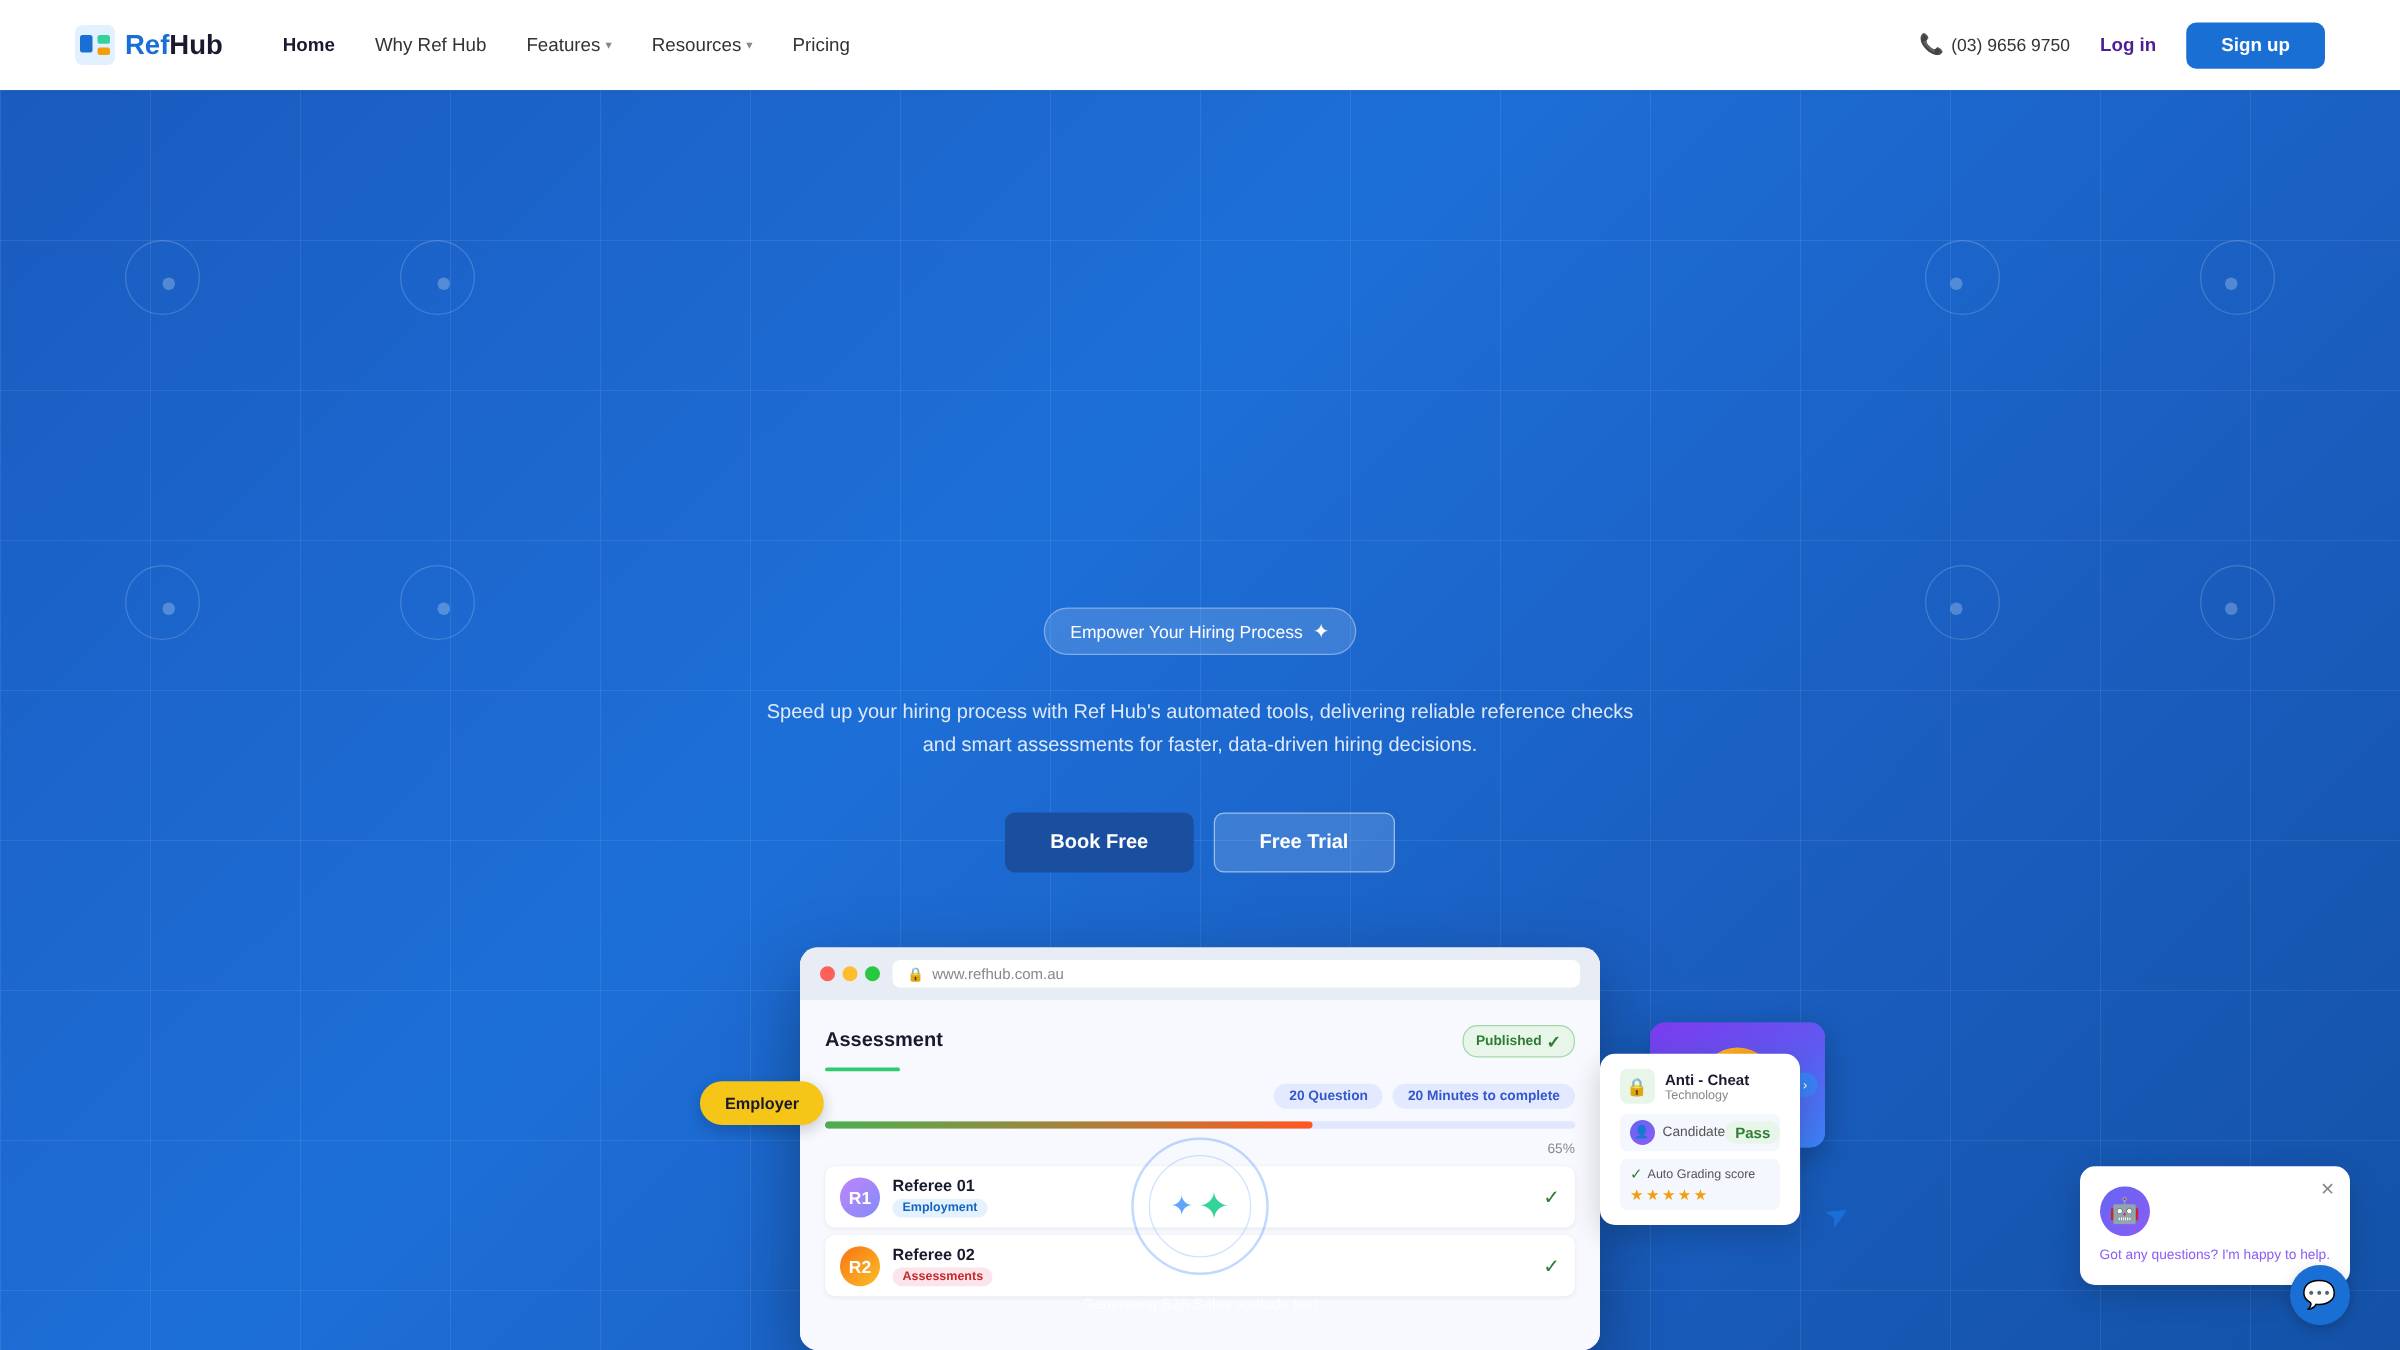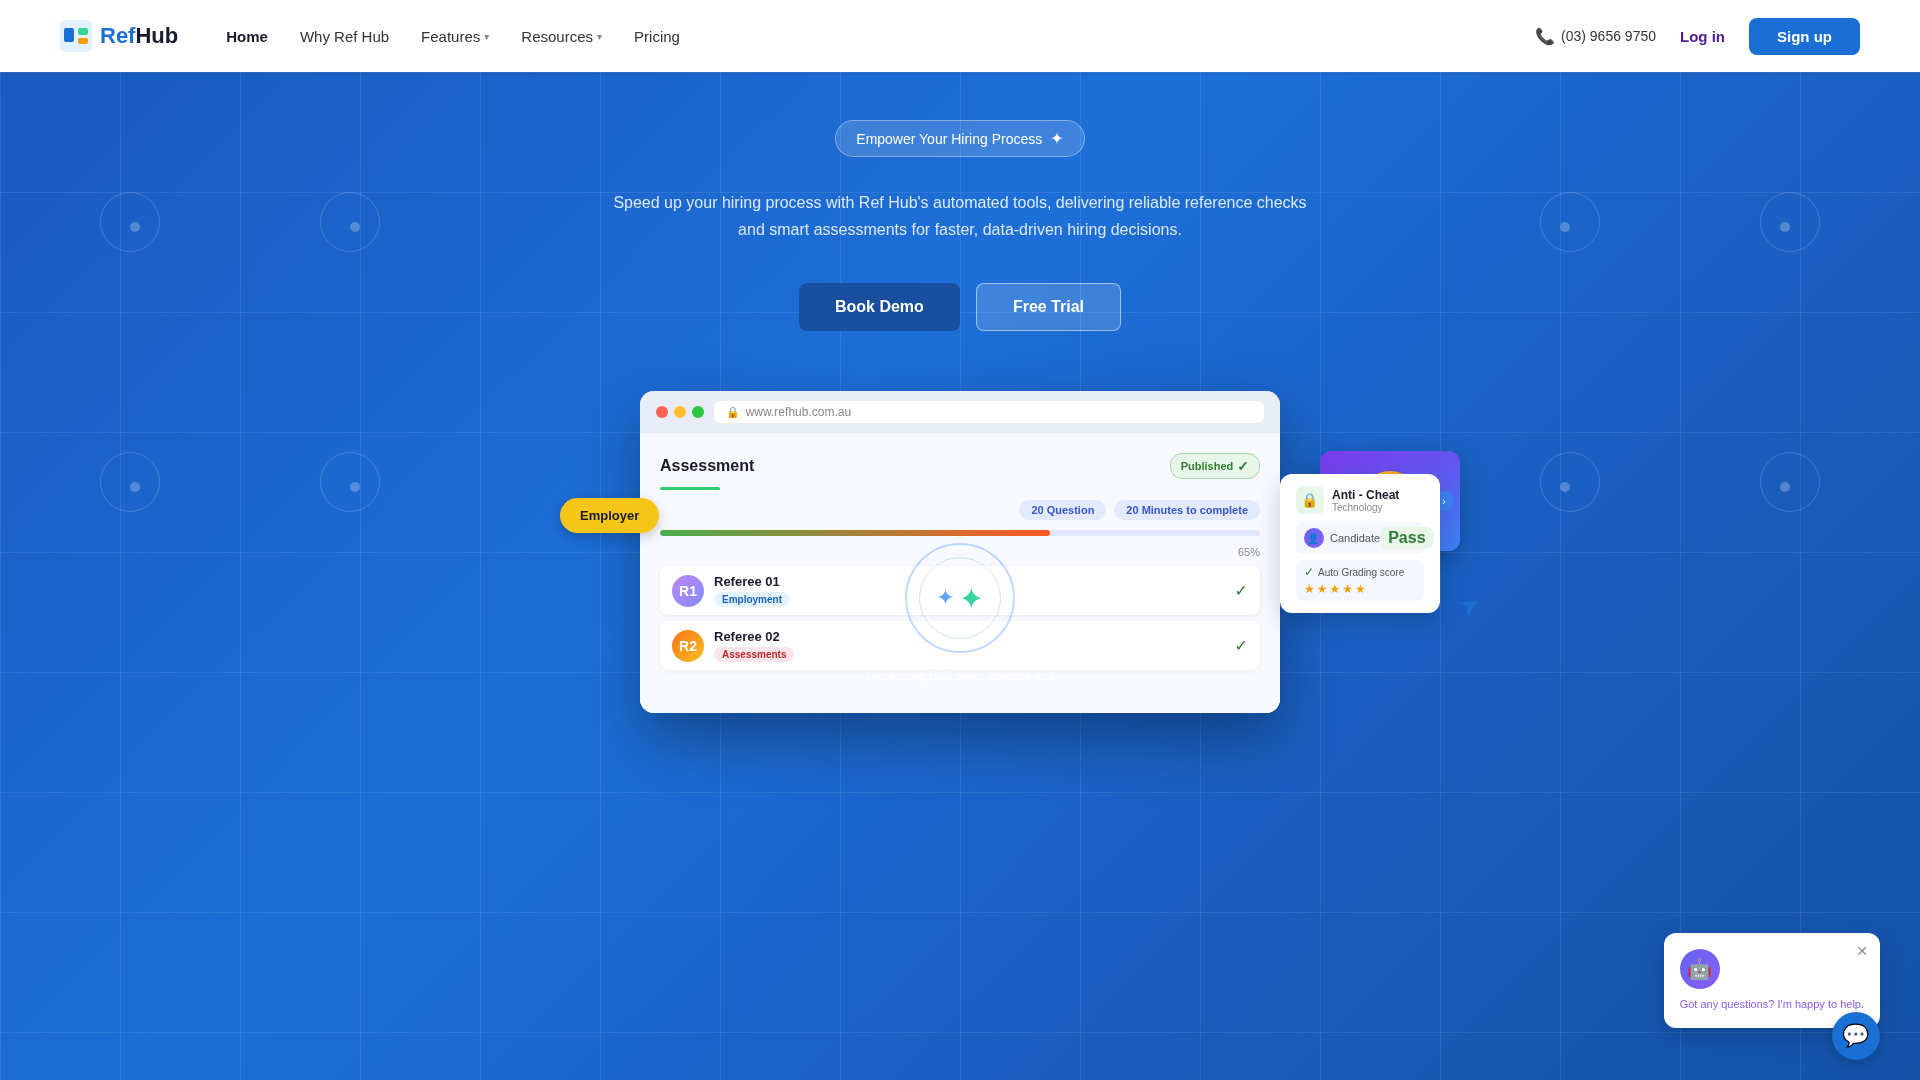--- a/index.html
+++ b/index.html
@@ -90,6 +90,7 @@
       flex-direction: column;
       align-items: center;
       padding-top: 48px;
+      justify-content: flex-end;
     }
 
     

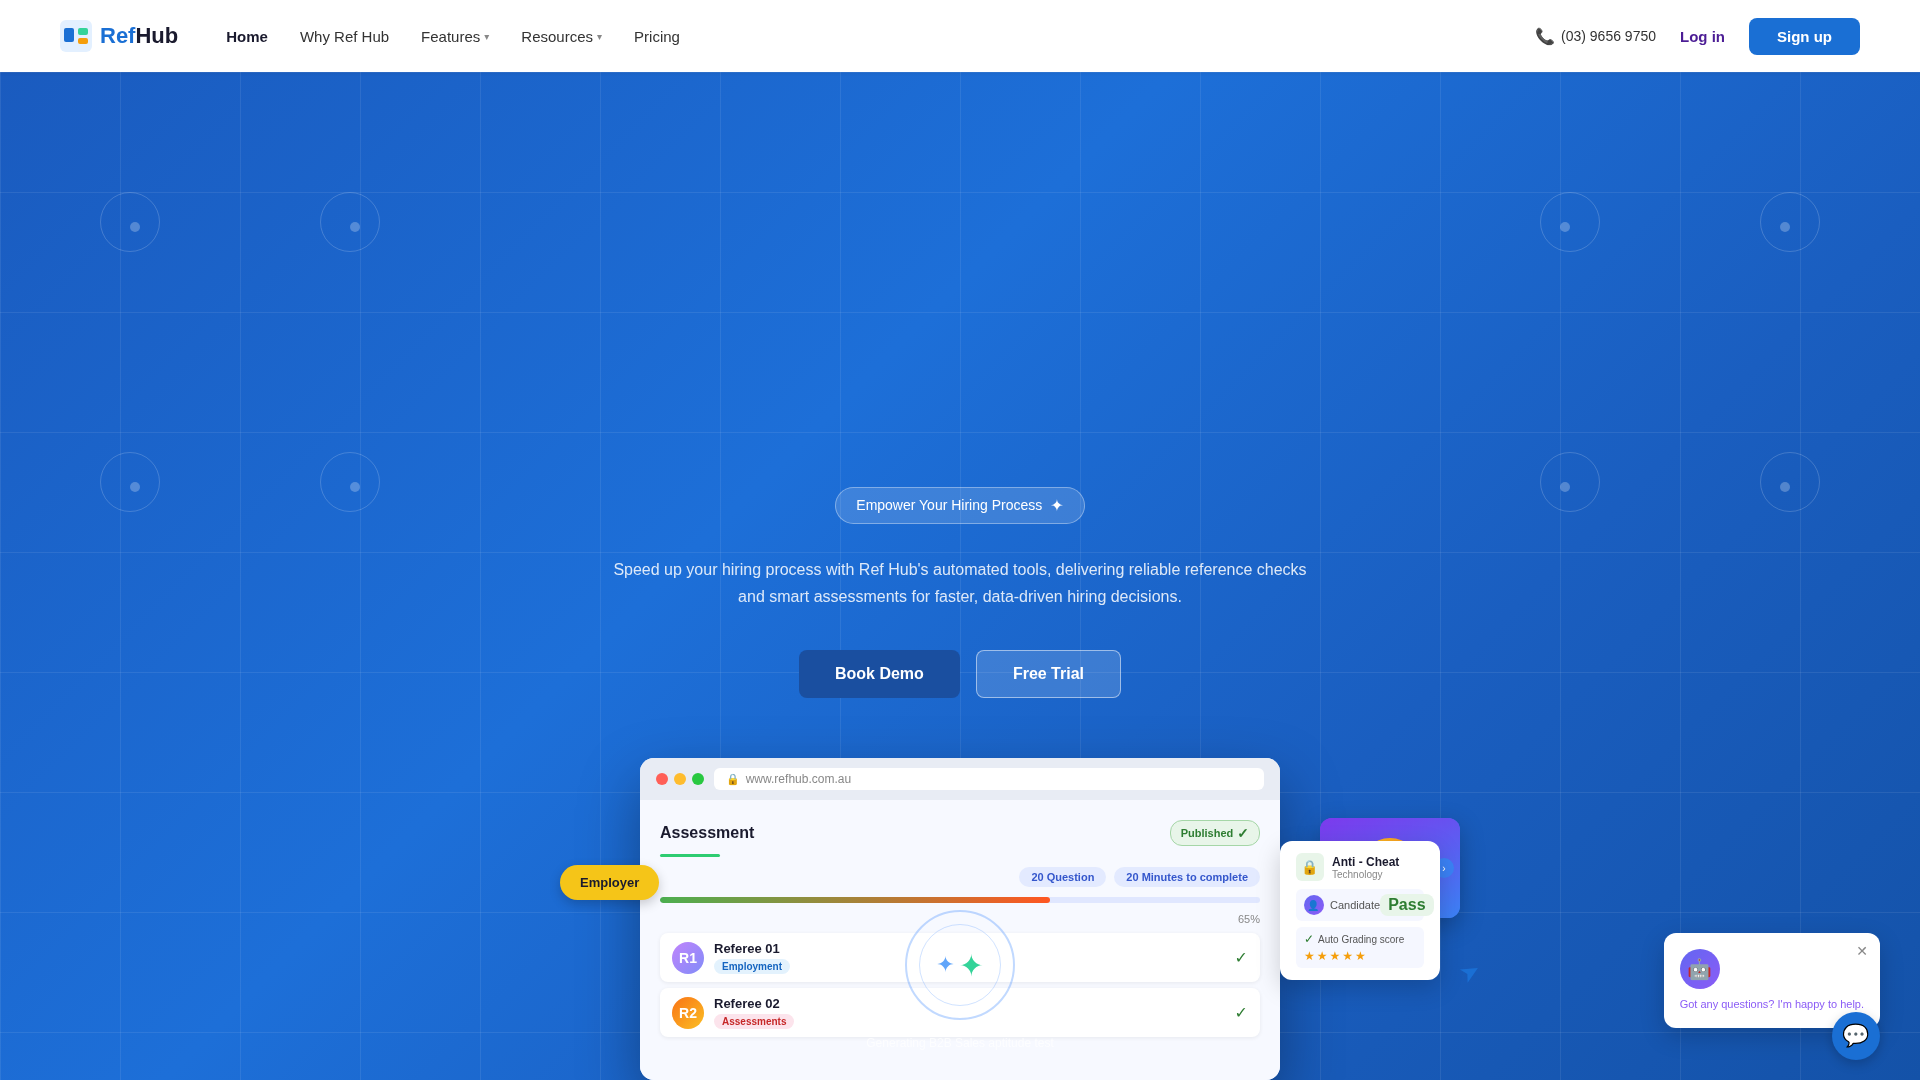--- a/index.html
+++ b/index.html
@@ -677,7 +677,7 @@
   <p class="hero-subtitle">Speed up your hiring process with Ref Hub's automated tools, delivering reliable reference checks and smart assessments for faster, data-driven hiring decisions.</p>
 
   <div class="hero-buttons">
-    <button class="btn-demo">Book Demo</button>
+    <button class="btn-demo">Book Free</button>
     <button class="btn-trial">Free Trial</button>
   </div>
 

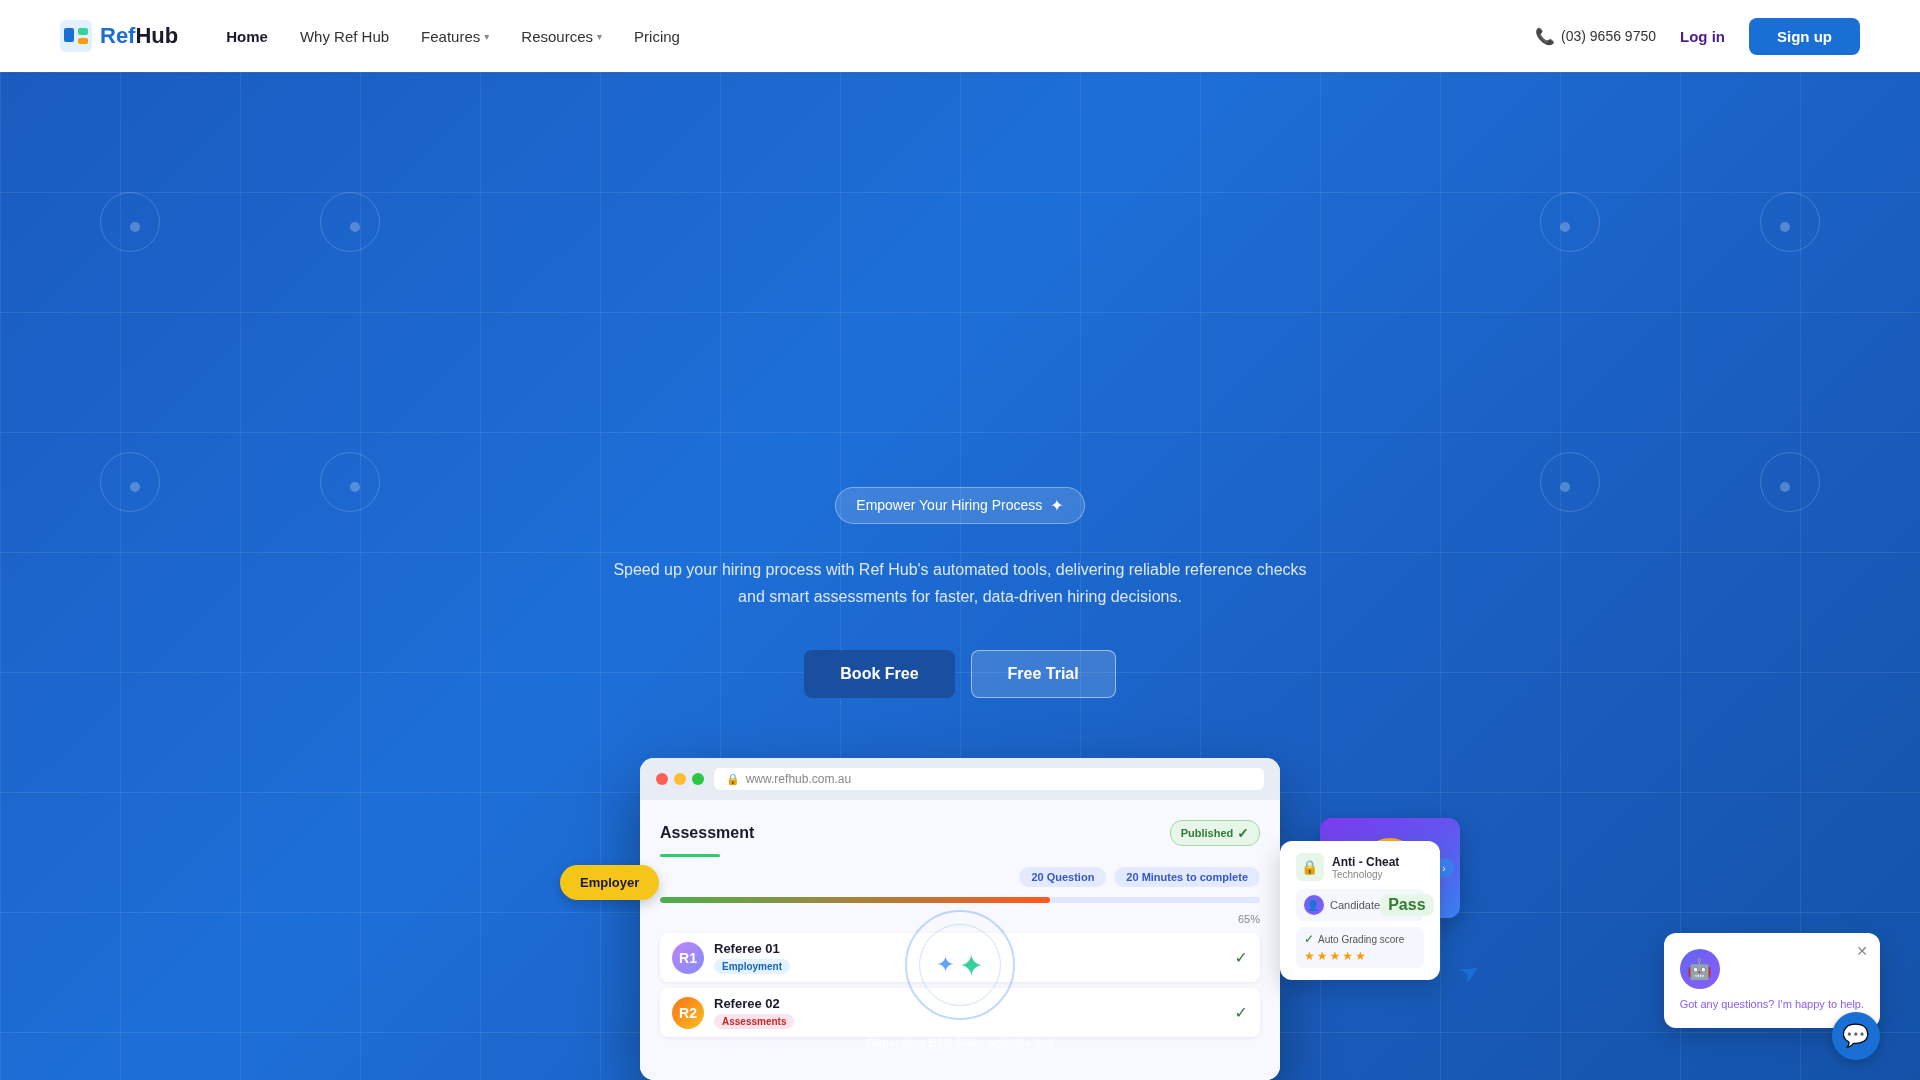--- a/index.html
+++ b/index.html
@@ -450,7 +450,7 @@
     .pass-badge {
       background: #e8f5e9;
       color: #2e7d32;
-      font-size: 16px;
+      font-size: 12px;
       font-weight: 700;
       padding: 2px 8px;
       border-radius: 8px;

